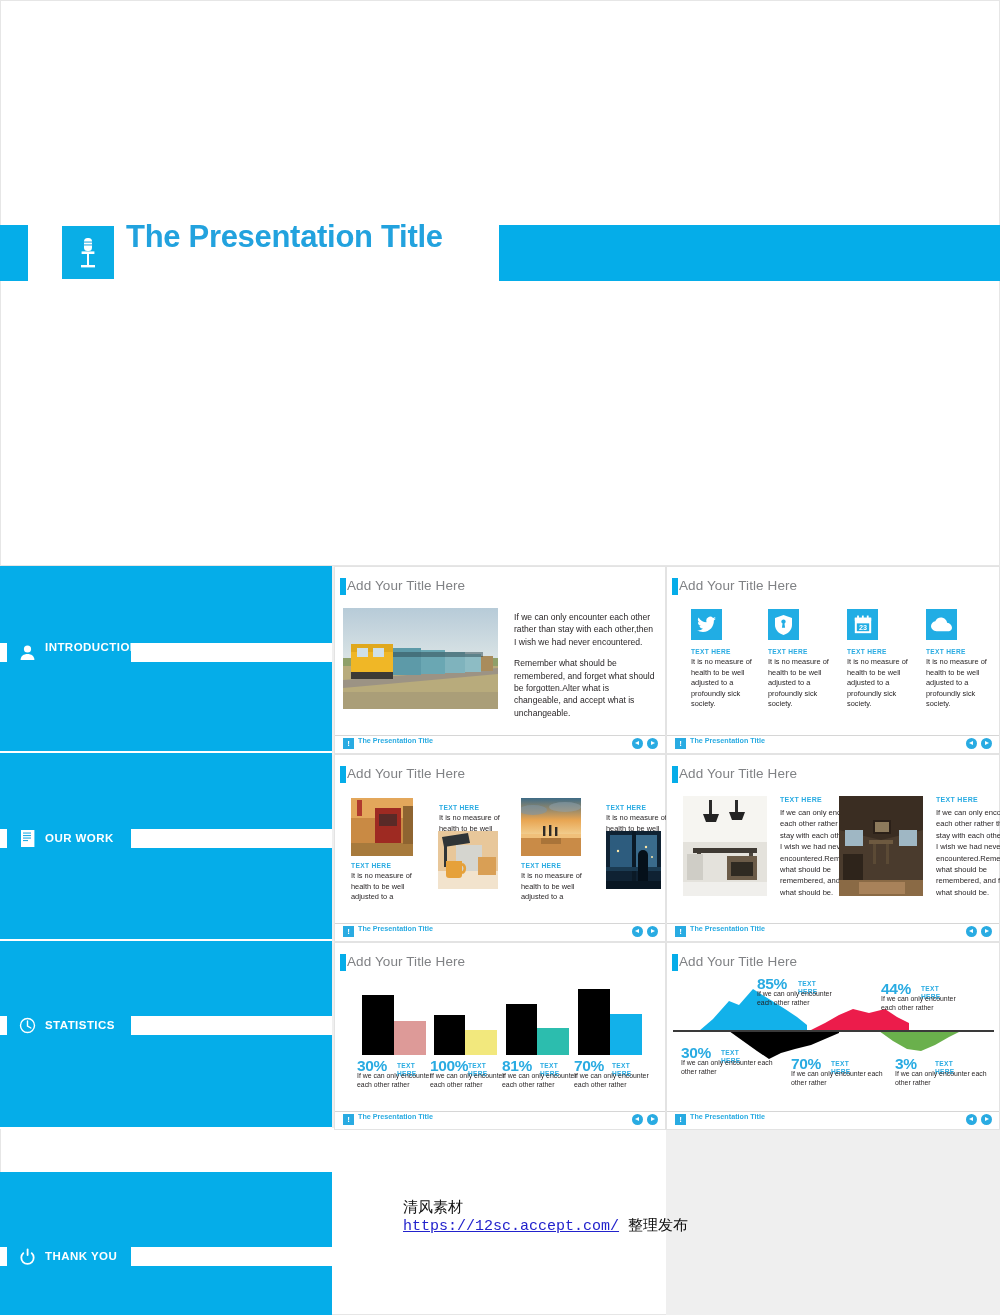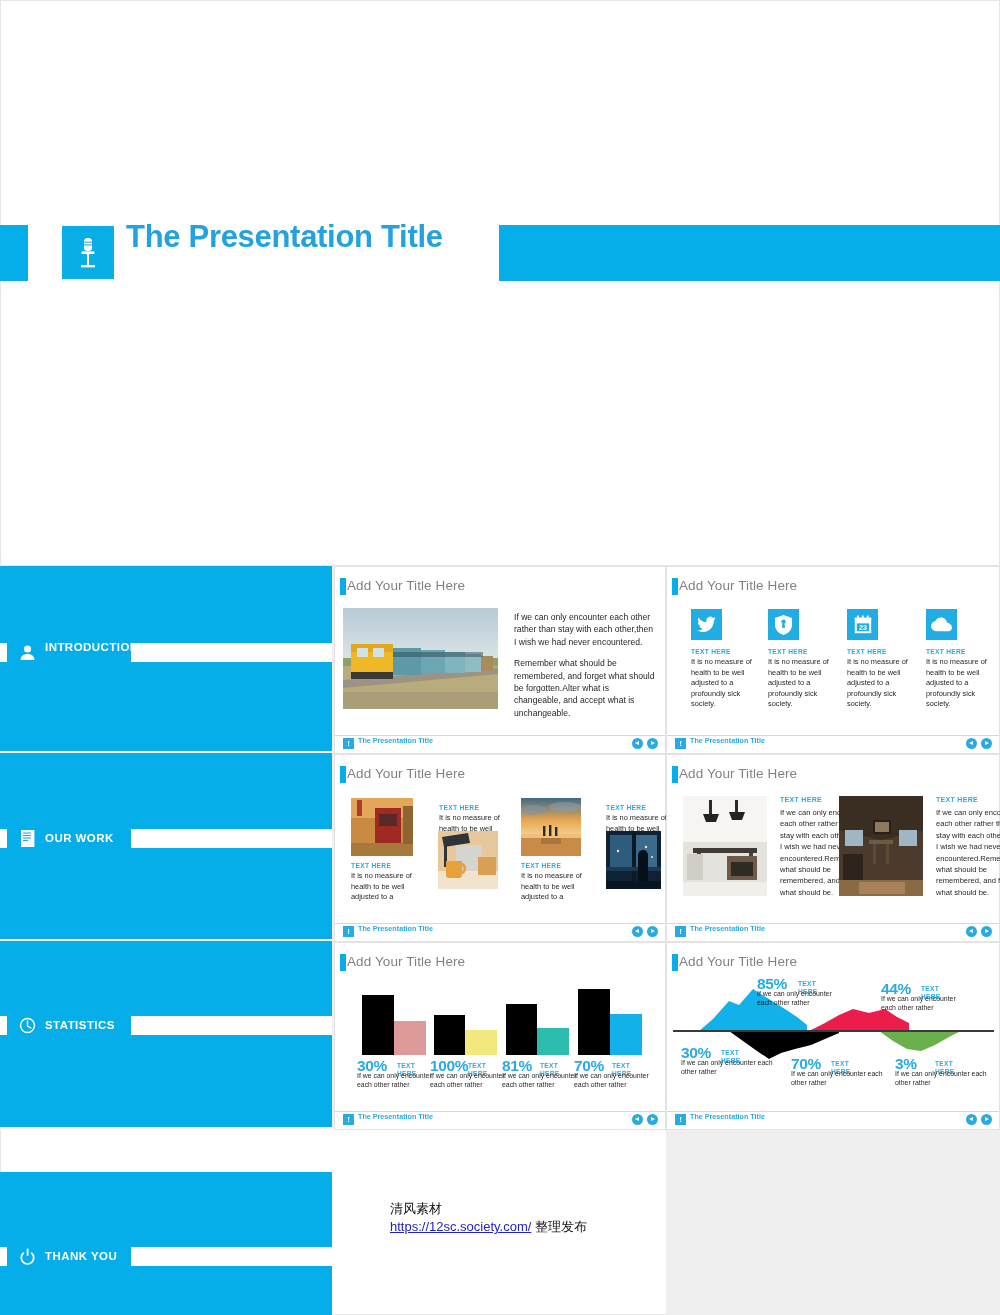--- a/index.html
+++ b/index.html
@@ -94,8 +94,8 @@
   .areawrap{position:absolute;left:6px;top:36px;width:321px;height:96px;}
 
   
-  .watermark{position:absolute;left:390px;top:1200px;font-size:13px;color:#111;
-             line-height:18px;font-family:Liberation Sans, sans-serif;}
+  .watermark{position:absolute;left:403px;top:1200px;font-size:15px;color:#111;
+             line-height:18px;font-family:Liberation Mono, monospace;}
   .watermark a{color:#2222cc;text-decoration:underline;}
 </style>
 </head>

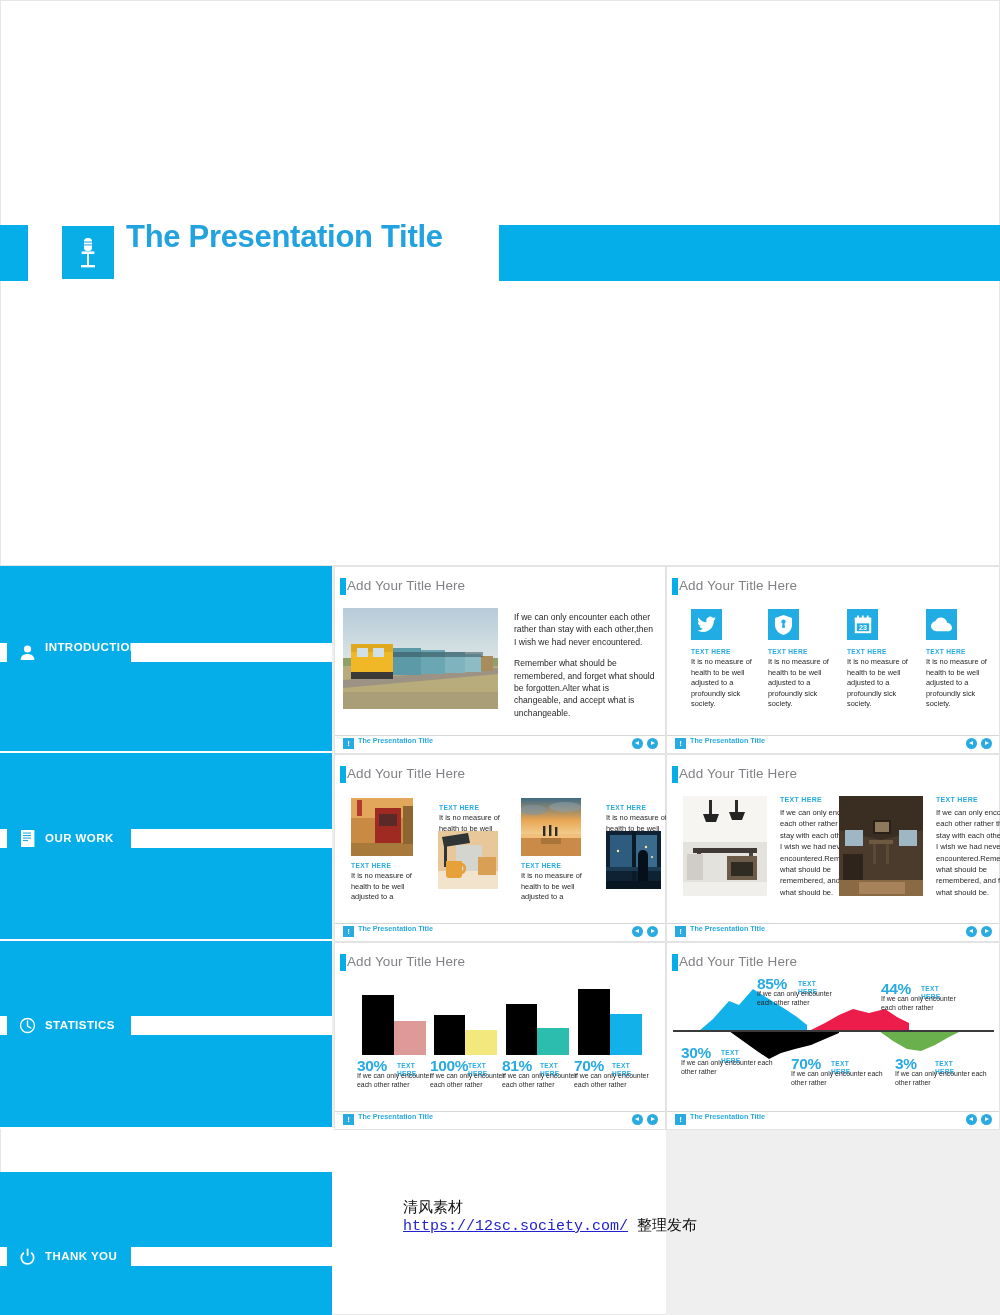--- a/index.html
+++ b/index.html
@@ -517,7 +517,7 @@
   <div class="watermark">
     <div>清风素材</div>
     <div>
-      <a href="#">https://12sc.society.com/</a><span> 整理发布</span>
+      <a href="#">https://12sc.accept.com/</a><span> 整理发布</span>
     </div>
   </div>
 

